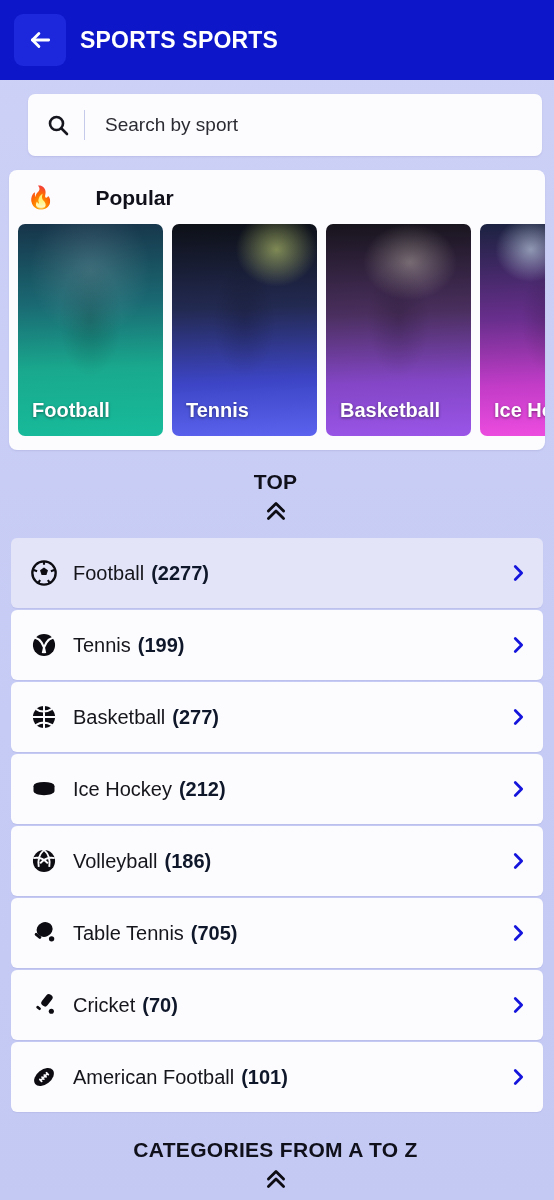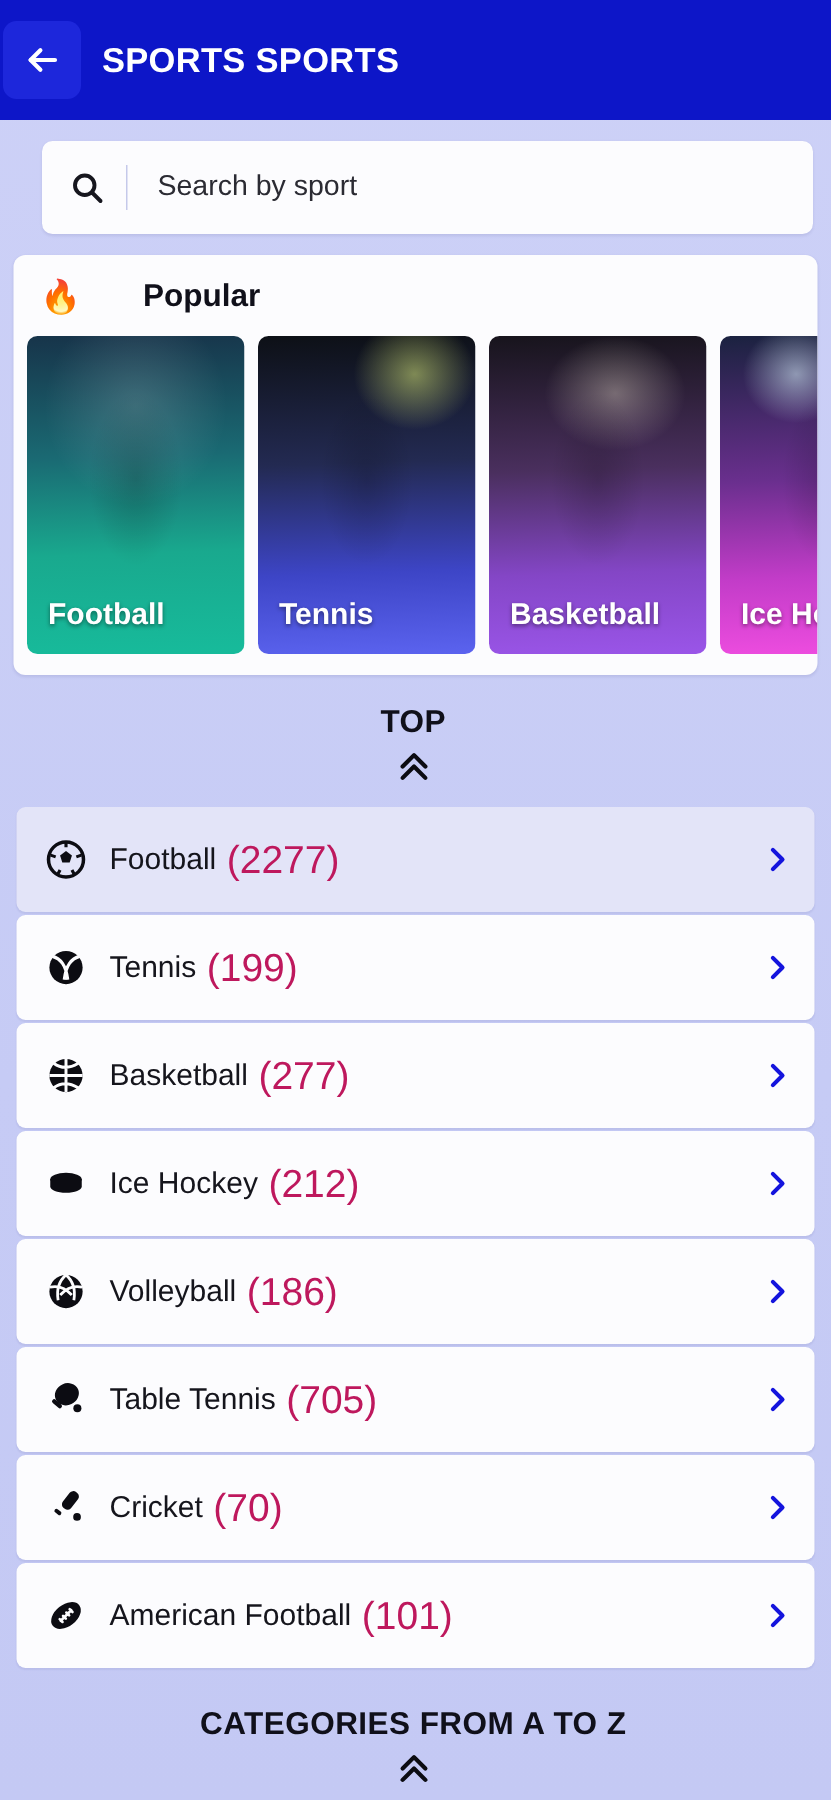--- a/index.html
+++ b/index.html
@@ -14,7 +14,7 @@
   
   .header {
     height: 80px; background: #0d16c8;
-    display: flex; align-items: center; padding: 0 2px; gap: 14px;
+    display: flex; align-items: center; padding: 0 14px; gap: 14px;
   }
   .back-btn {
     width: 52px; height: 52px; border-radius: 9px;

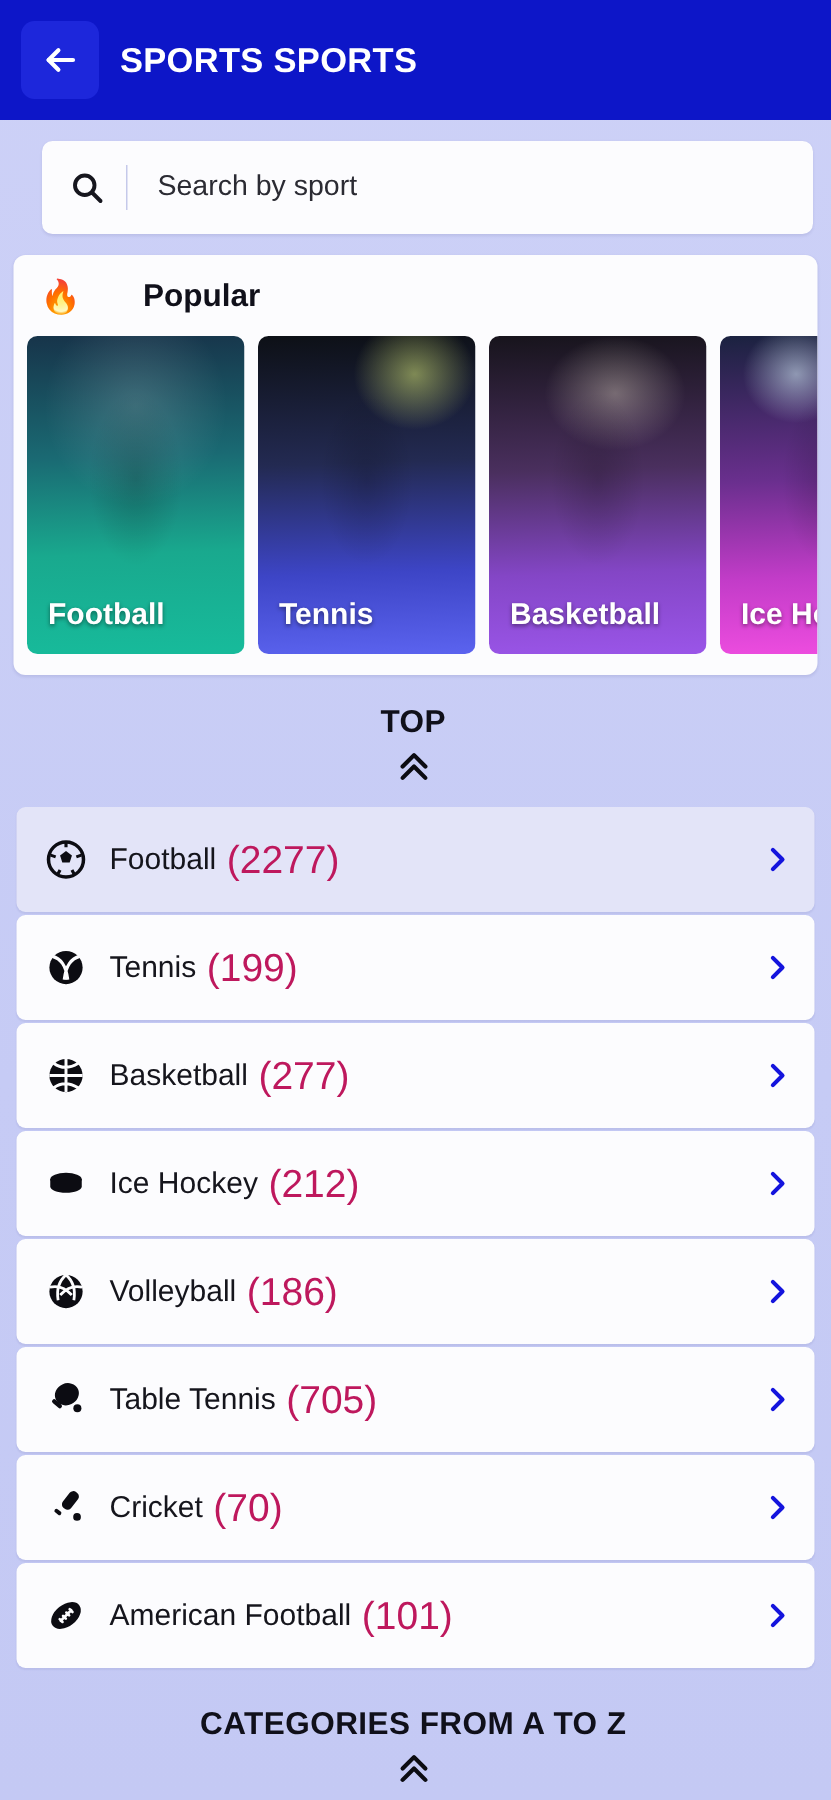--- a/index.html
+++ b/index.html
@@ -106,7 +106,7 @@
   .row-icon { width: 30px; height: 30px; flex: 0 0 auto; display:flex; align-items:center; justify-content:center; }
   .row-icon svg { width: 28px; height: 28px; display:block; }
   .row-label { margin-left: 14px; font-size: 20px; color: #15151c; white-space: nowrap; }
-  .row-count { margin-left: 7px; font-size: 26px; font-weight: normal; color: #be185d; white-space: nowrap; }
+  .row-count { margin-left: 7px; font-size: 20px; font-weight: bold; color: #0f172a; white-space: nowrap; }
   .row-spacer { flex: 1 1 auto; }
   .row-chevron svg { width: 22px; height: 22px; display:block; }
 

